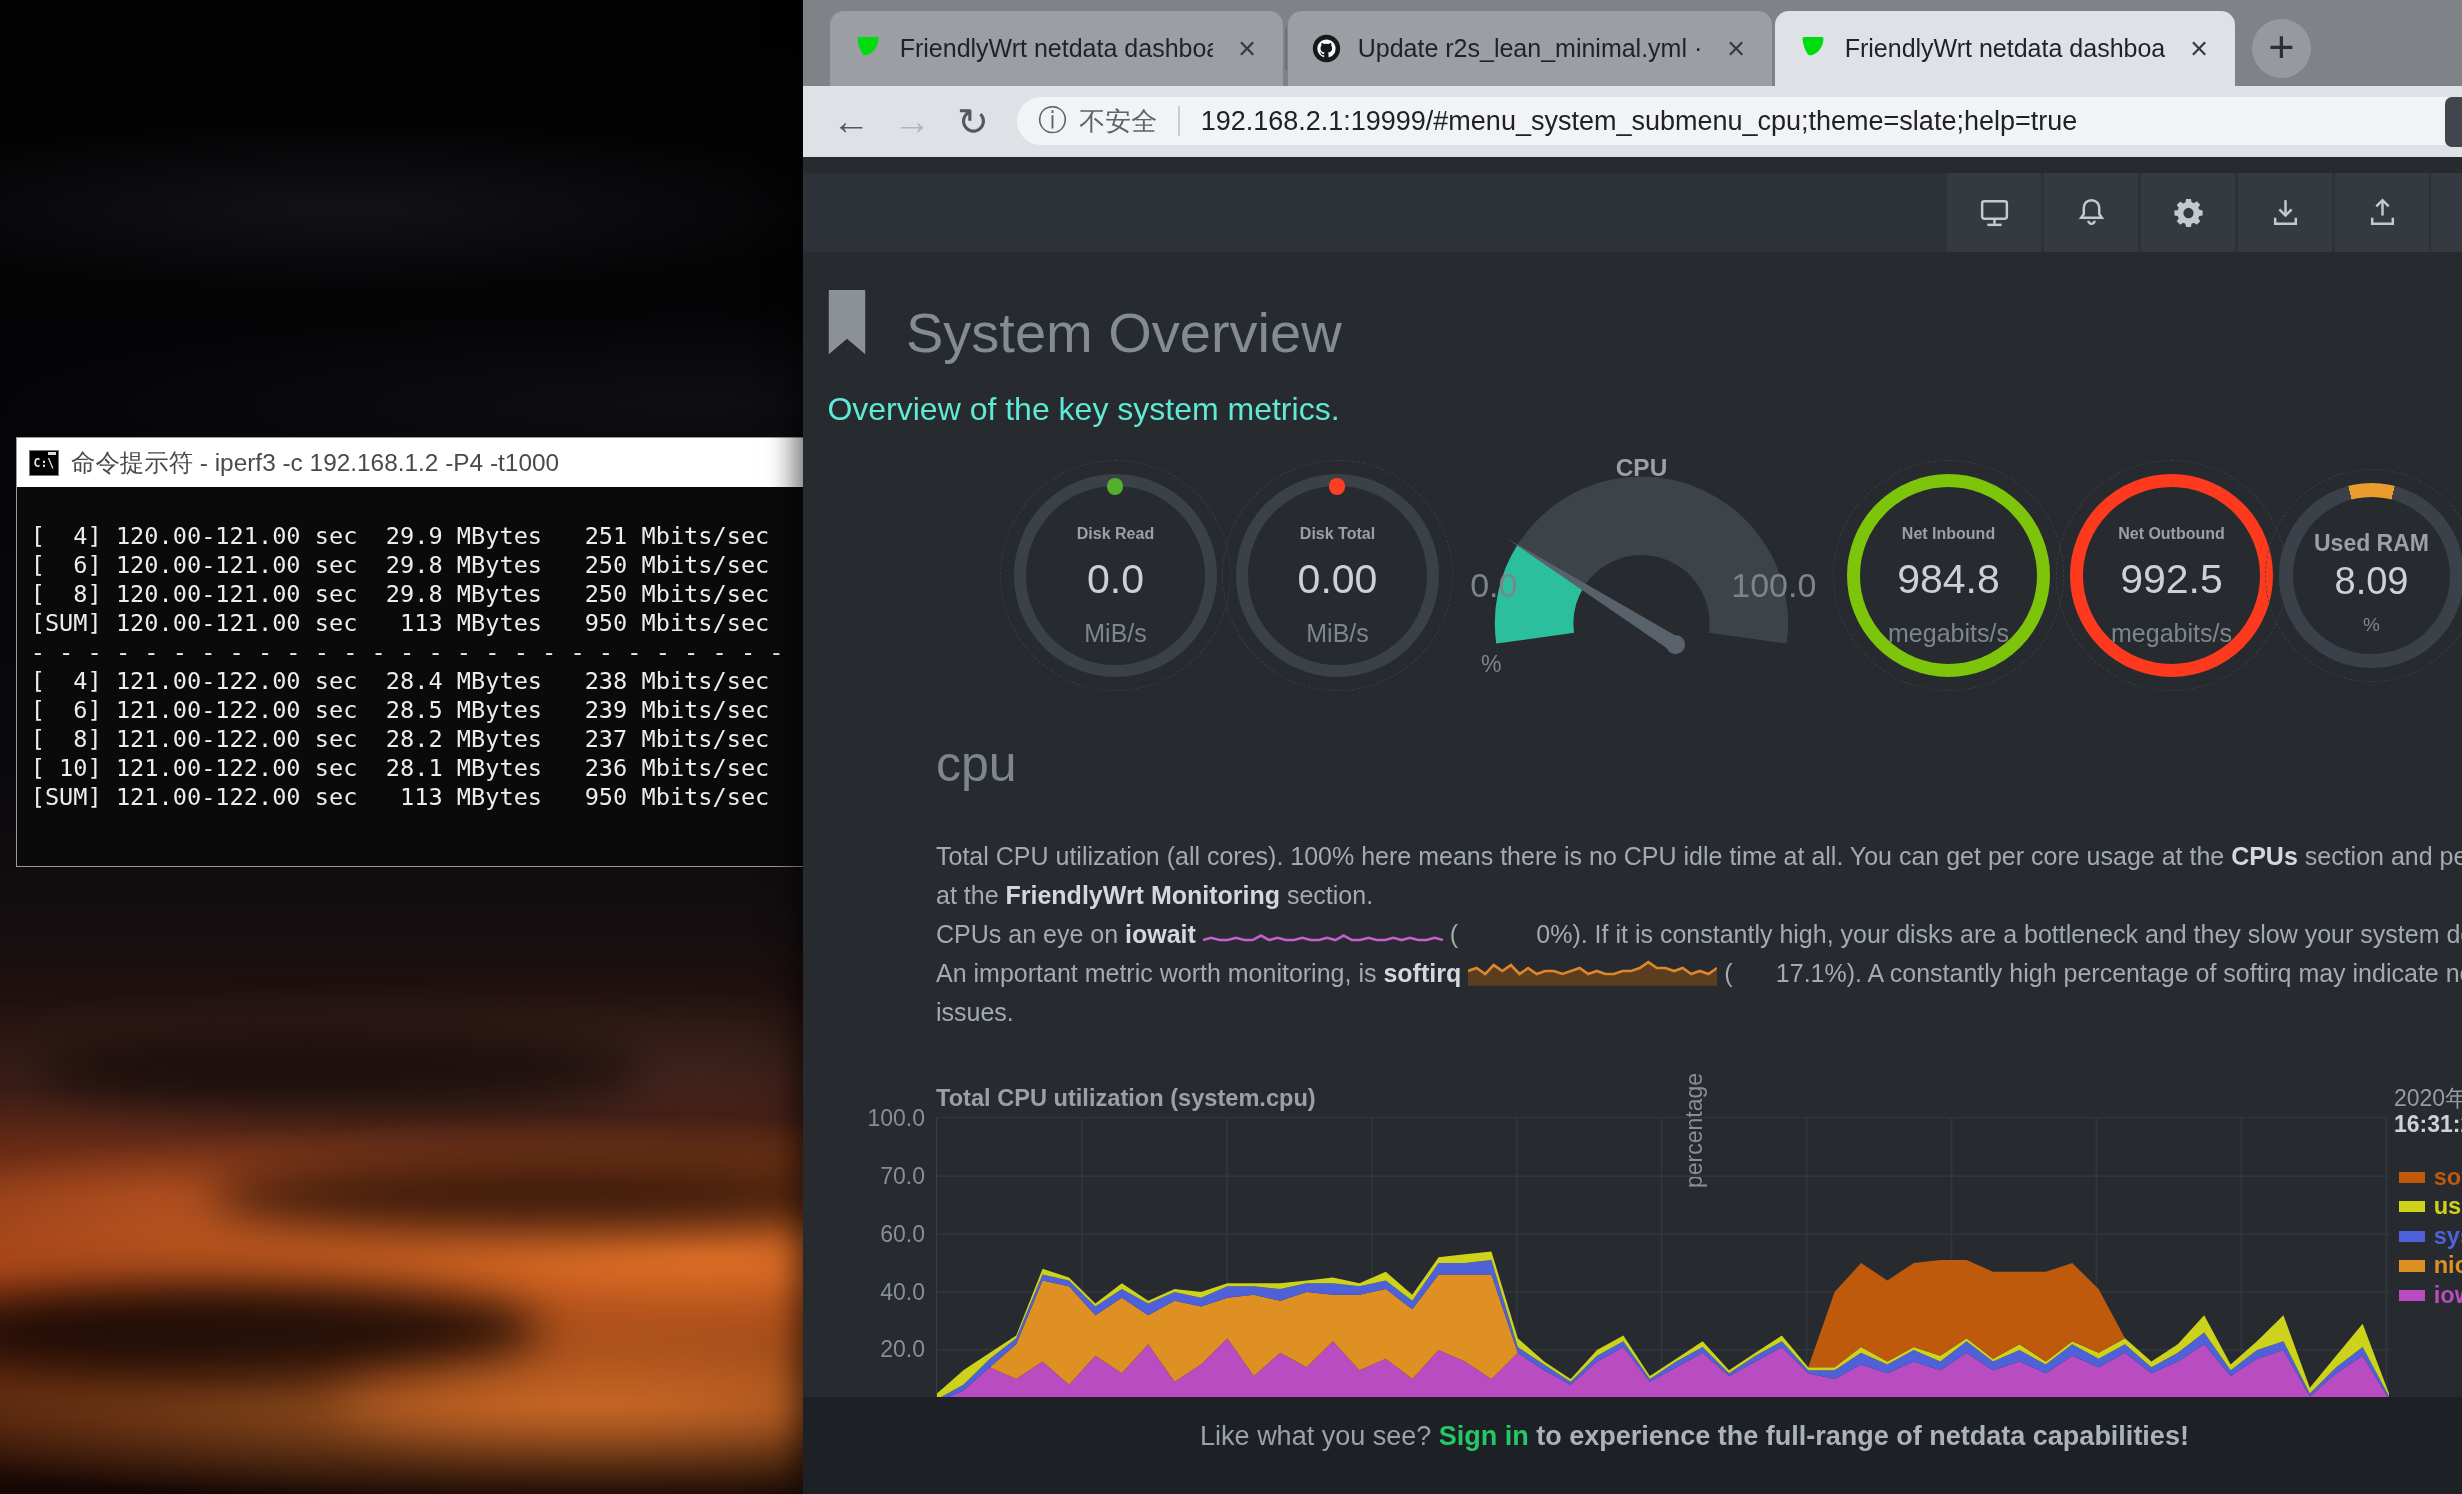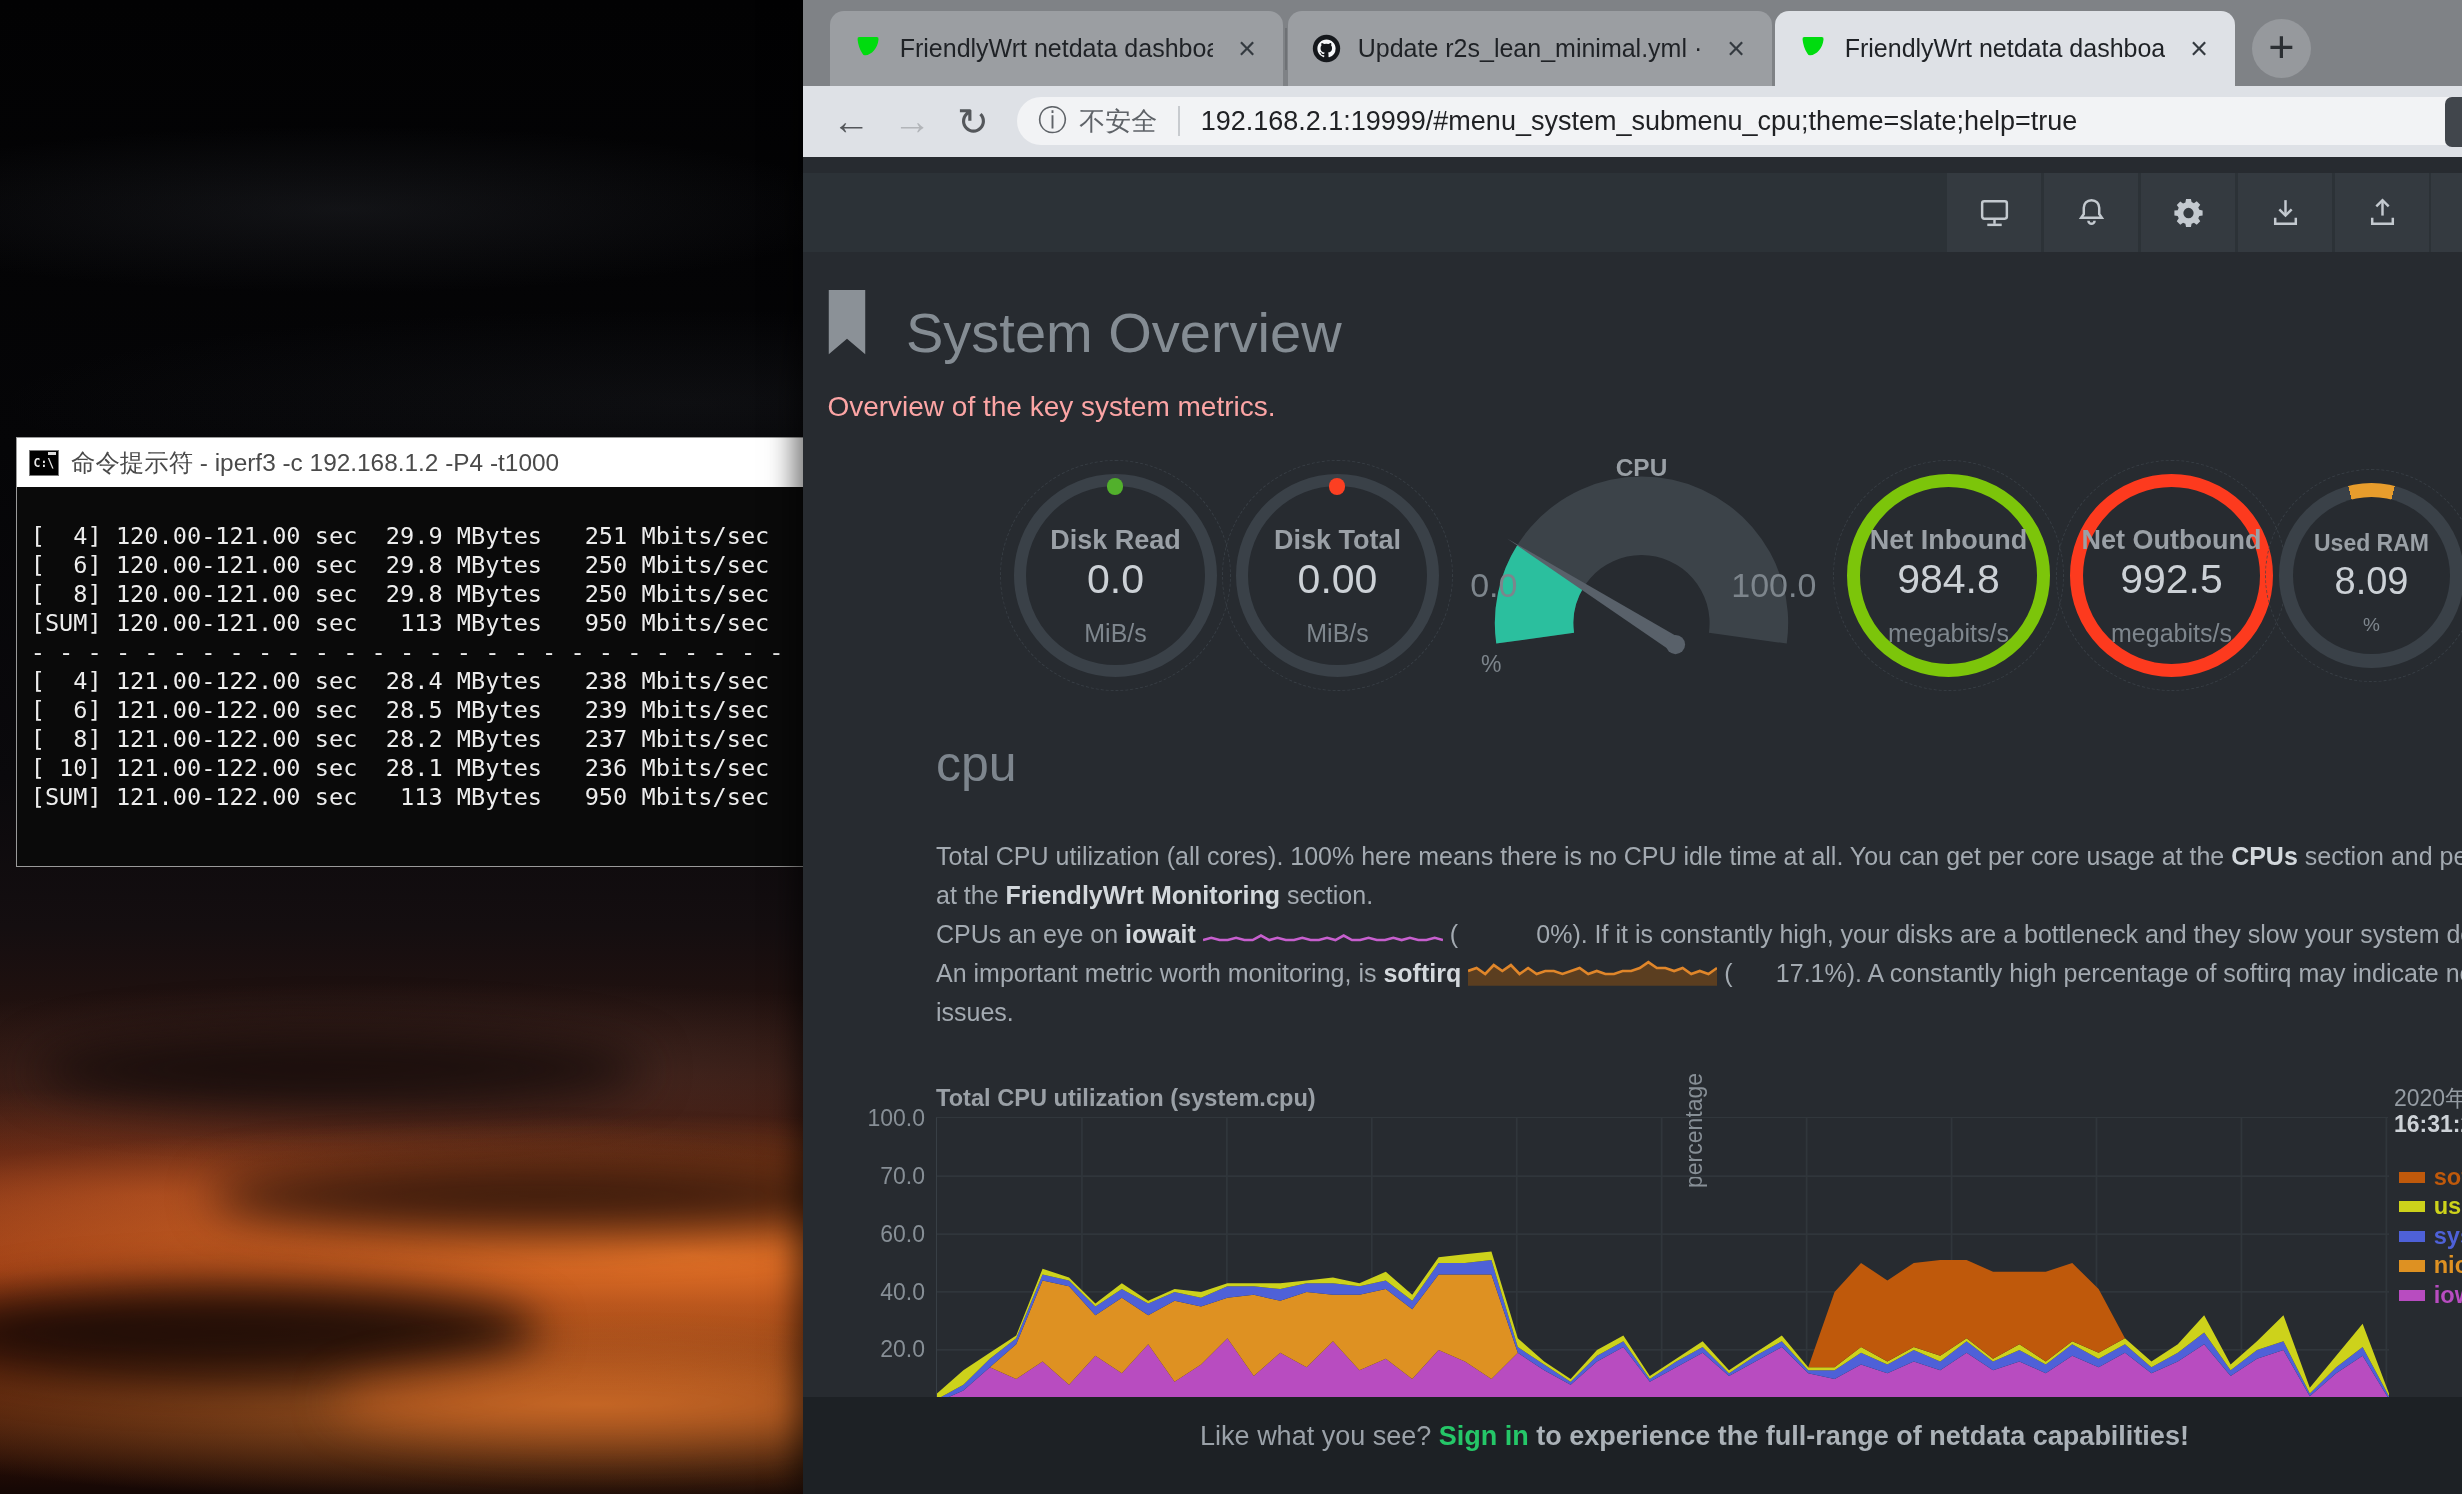--- a/index.html
+++ b/index.html
@@ -79,7 +79,7 @@
   
   .nd-page-title-icon { position:absolute; left:24.4px; top:290px; }
   .nd-page-title { position:absolute; left:103px; top:300px; font-size:56px; color:#848c93; }
-  .nd-page-sub { position:absolute; left:24.4px; top:391px; font-size:28px; color:#fca5a5; }
+  .nd-page-sub { position:absolute; left:24.4px; top:391px; font-size:32px; color:#5eead4; }
 
   
   .gaugebox { position:absolute; top:474px; width:203px; height:203px; }

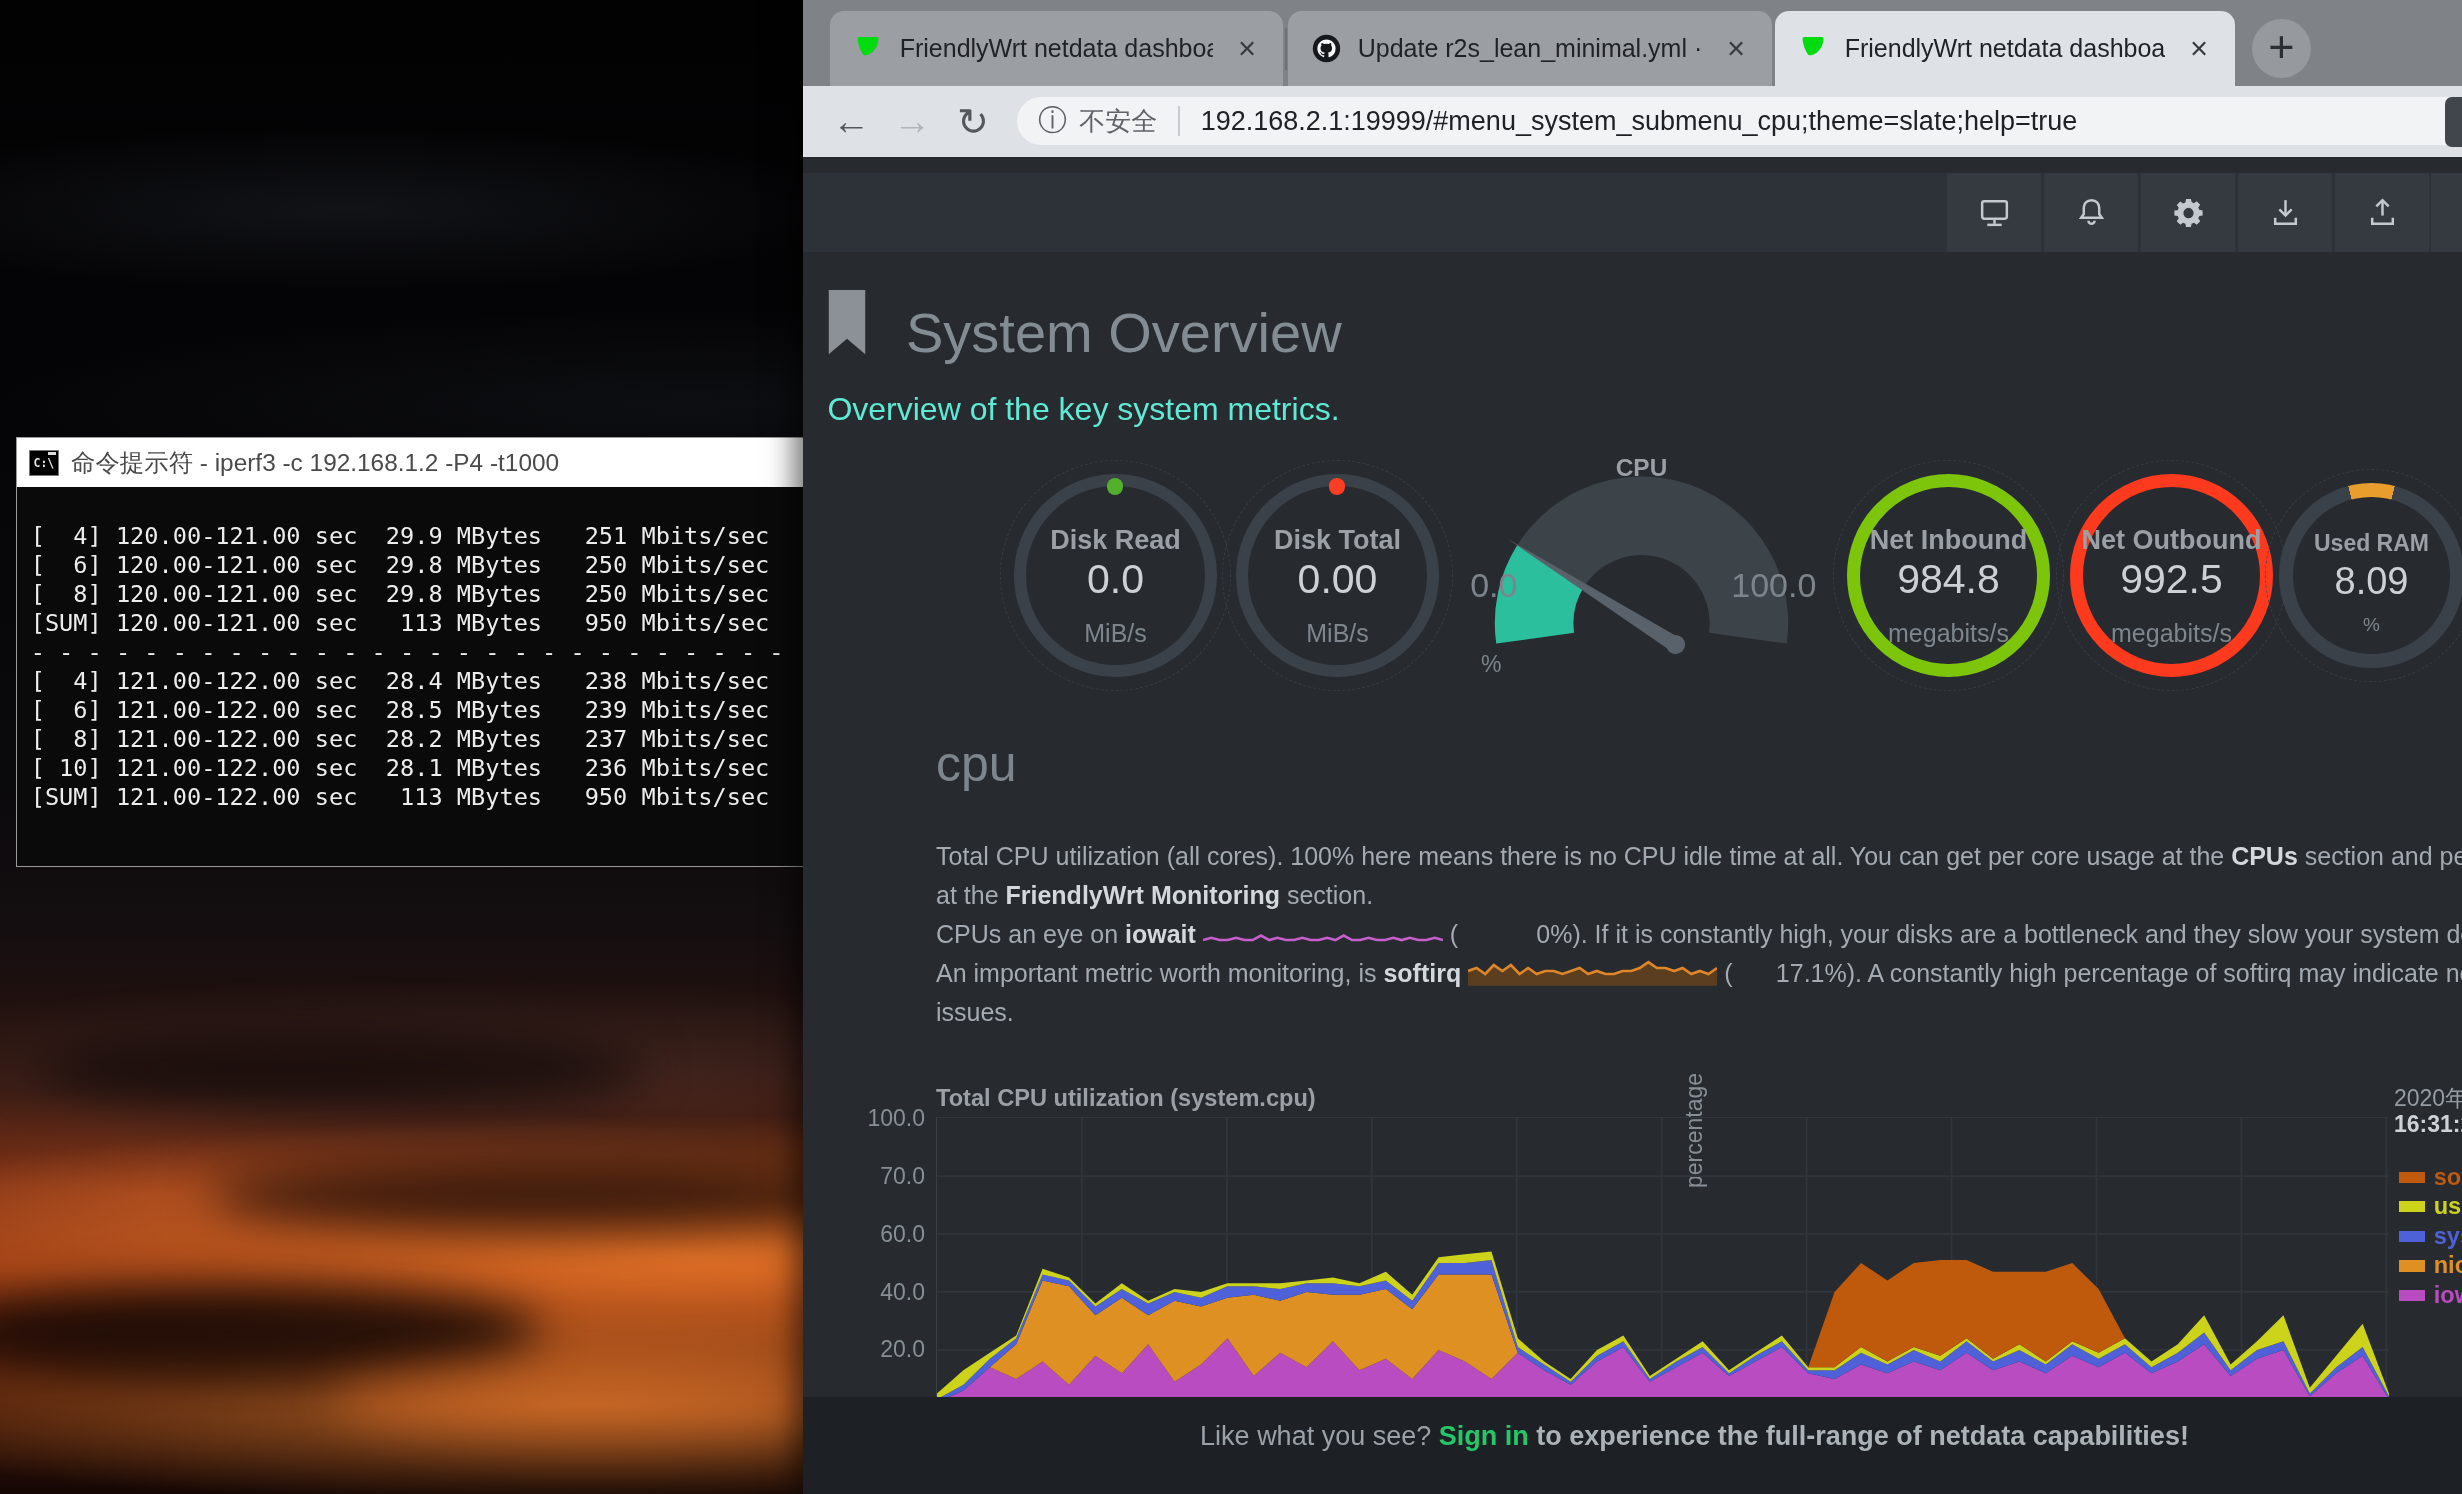--- a/index.html
+++ b/index.html
@@ -89,7 +89,7 @@
           border:13px solid #3a4148; }
   .gdot { position:absolute; left:50%; top:4.4px; width:16.6px; height:16.6px; margin-left:-8.7px;
           border-radius:50%; }
-  .glabel { position:absolute; width:100%; top:51px; text-align:center; font-size:27px;
+  .glabel { position:absolute; width:100%; top:51px; text-align:center; font-size:16px;
             font-weight:bold; color:#9aa0a6; }
   .gvalue { position:absolute; width:100%; top:82px; text-align:center; font-size:41px;
             color:#ccd1d6; }

